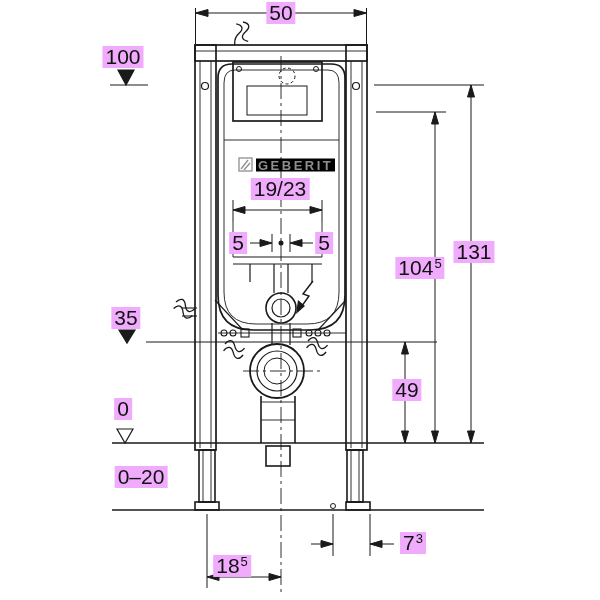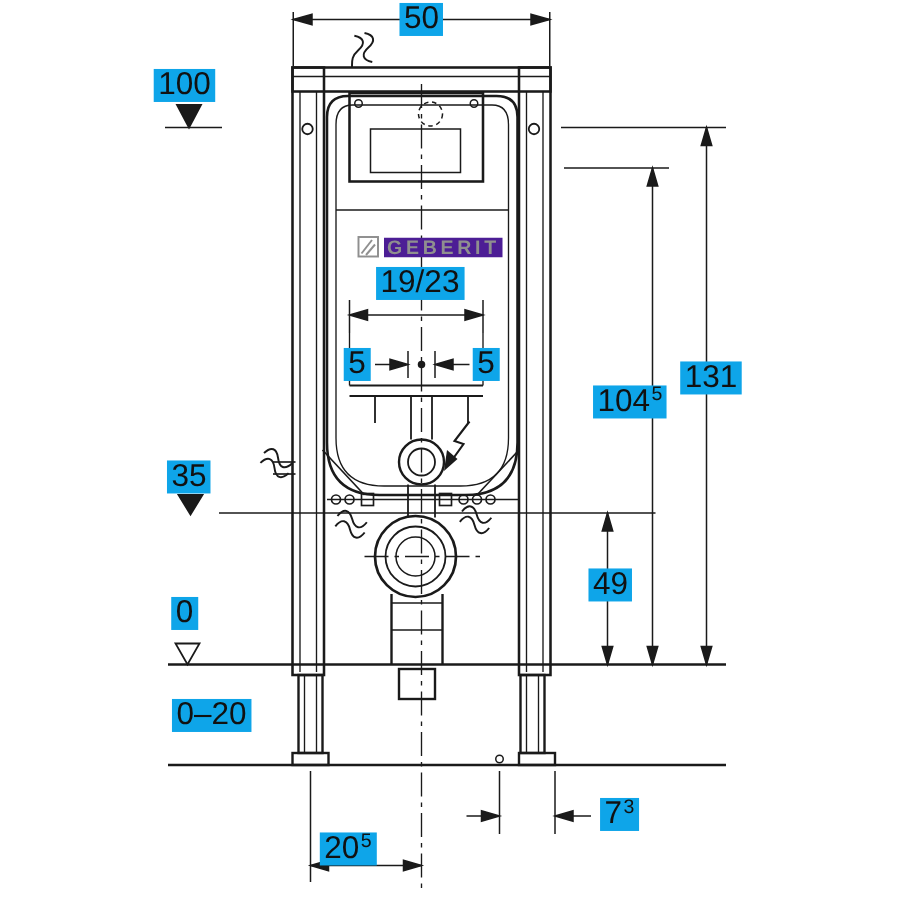--- a/index.html
+++ b/index.html
@@ -7,7 +7,7 @@
          font-family:"Liberation Sans",sans-serif;}
   #stage svg{position:absolute;left:0;top:0;}
   .lbl{position:absolute;transform:translate(-50%,-50%);font-size:21px;color:#111;
-       background:#0ea5e9;padding:0 3px;line-height:1.05;white-space:nowrap;}
+       background:#f0abfc;padding:0 3px;line-height:1.05;white-space:nowrap;}
   .lbl .sup{font-size:13px;position:relative;top:-7px;margin-left:1px;}
   .brand{position:absolute;transform:translate(0,-50%);font-size:13px;font-weight:bold;
          letter-spacing:2.5px;color:#8f8f8f;background:#4c1d95;padding:0 2px;line-height:1;text-align:right;}

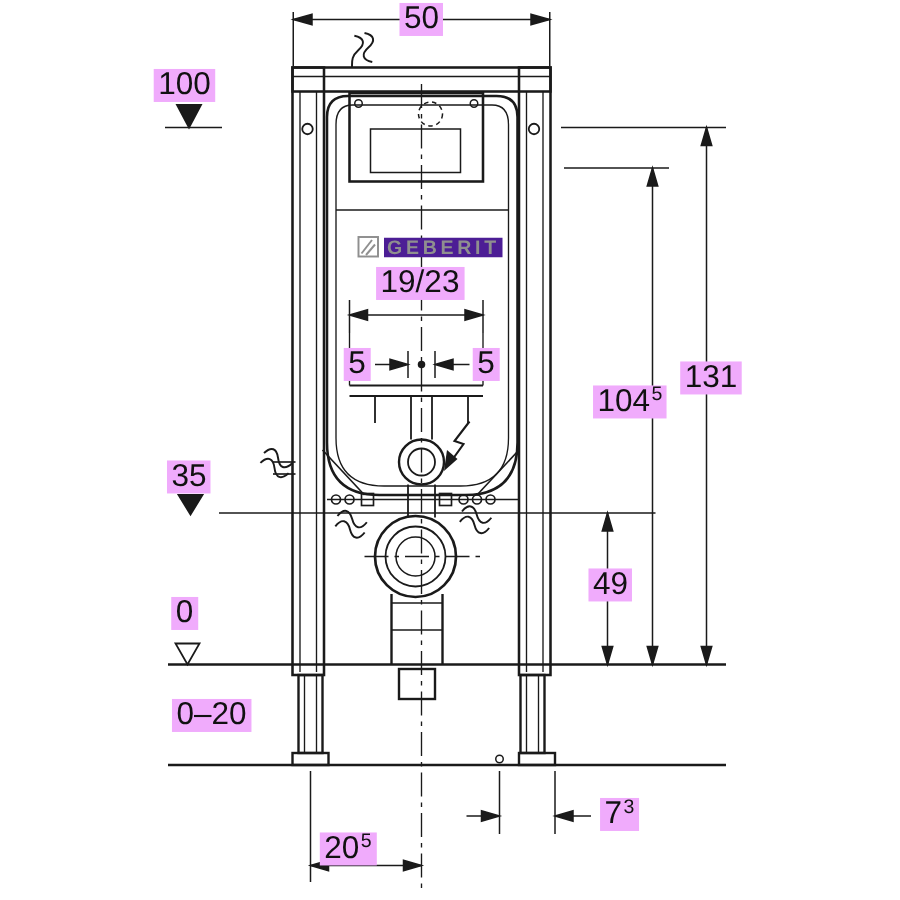--- a/index.html
+++ b/index.html
@@ -10,7 +10,7 @@
        background:#f0abfc;padding:0 3px;line-height:1.05;white-space:nowrap;}
   .lbl .sup{font-size:13px;position:relative;top:-7px;margin-left:1px;}
   .brand{position:absolute;transform:translate(0,-50%);font-size:13px;font-weight:bold;
-         letter-spacing:2.5px;color:#8f8f8f;background:#4c1d95;padding:0 2px;line-height:1;text-align:right;}
+         letter-spacing:2.5px;color:#8f8f8f;background:#000000;padding:0 2px;line-height:1;text-align:right;}
 </style>
 </head>
 <body>

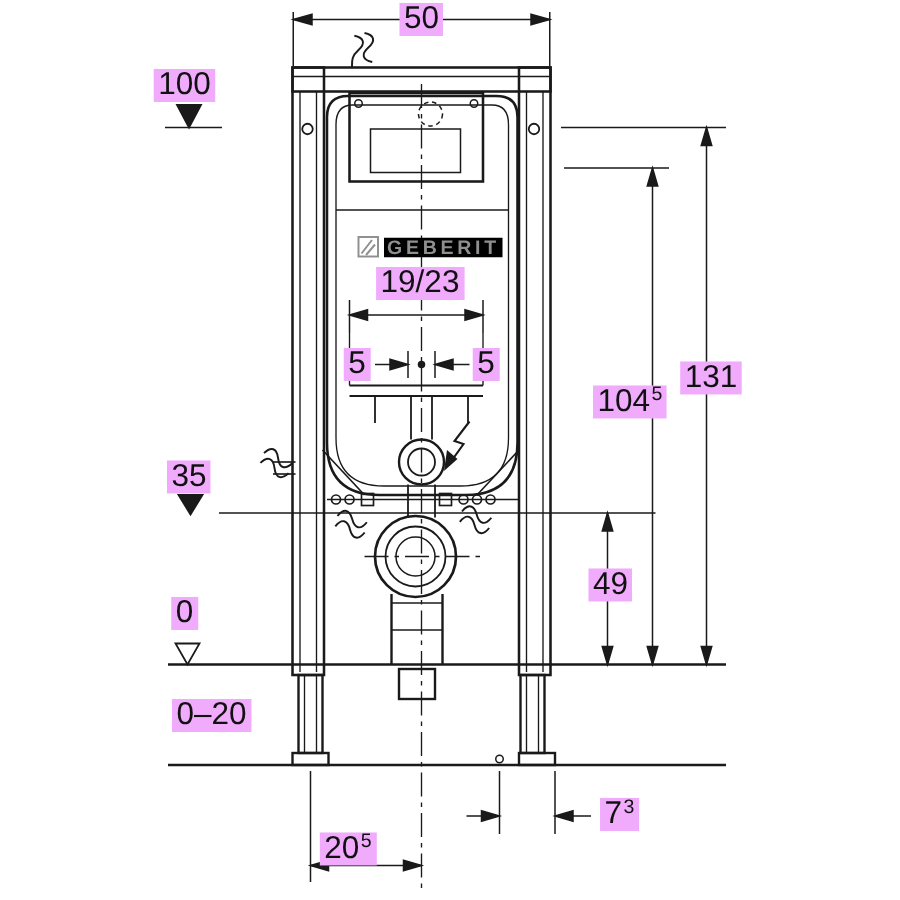--- a/index.html
+++ b/index.html
@@ -222,7 +222,7 @@
   <div class="lbl" style="left:123px;top:409px">0</div>
   <div class="lbl" style="left:141px;top:477px">0–20</div>
   <div class="lbl" style="left:413px;top:543px"><span>7</span><span class="sup">3</span></div>
-  <div class="lbl" style="left:232px;top:566px"><span>20</span><span class="sup">5</span></div>
+  <div class="lbl" style="left:232px;top:566px"><span>18</span><span class="sup">5</span></div>
 
   <div class="brand" style="left:256px;top:165px">GEBERIT</div>
 

